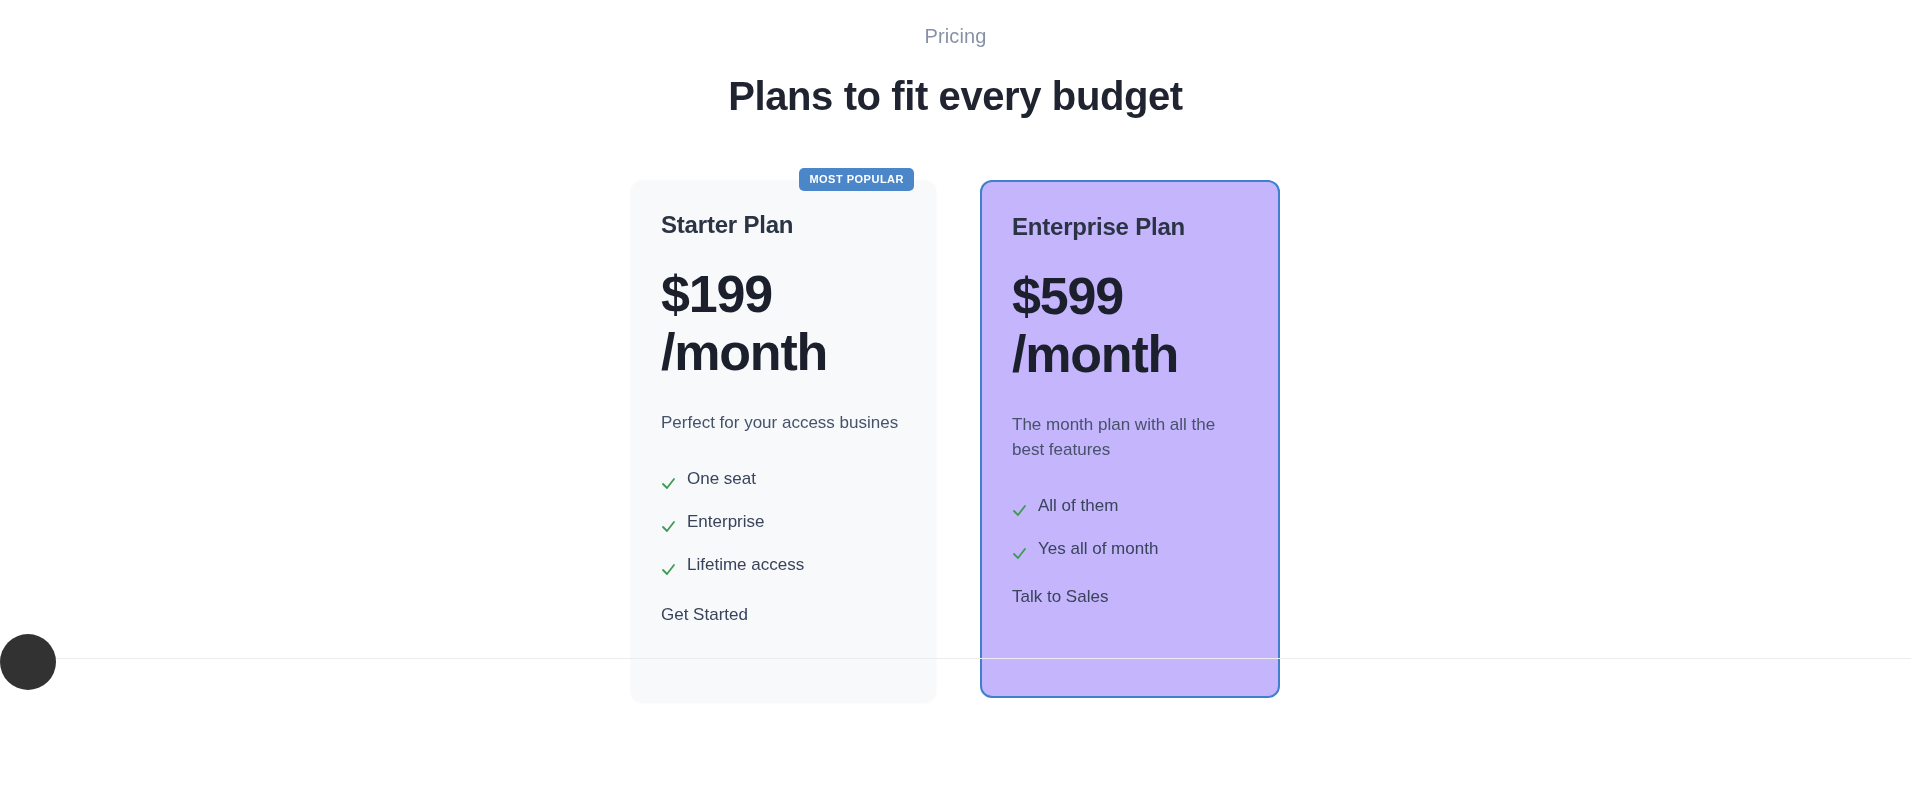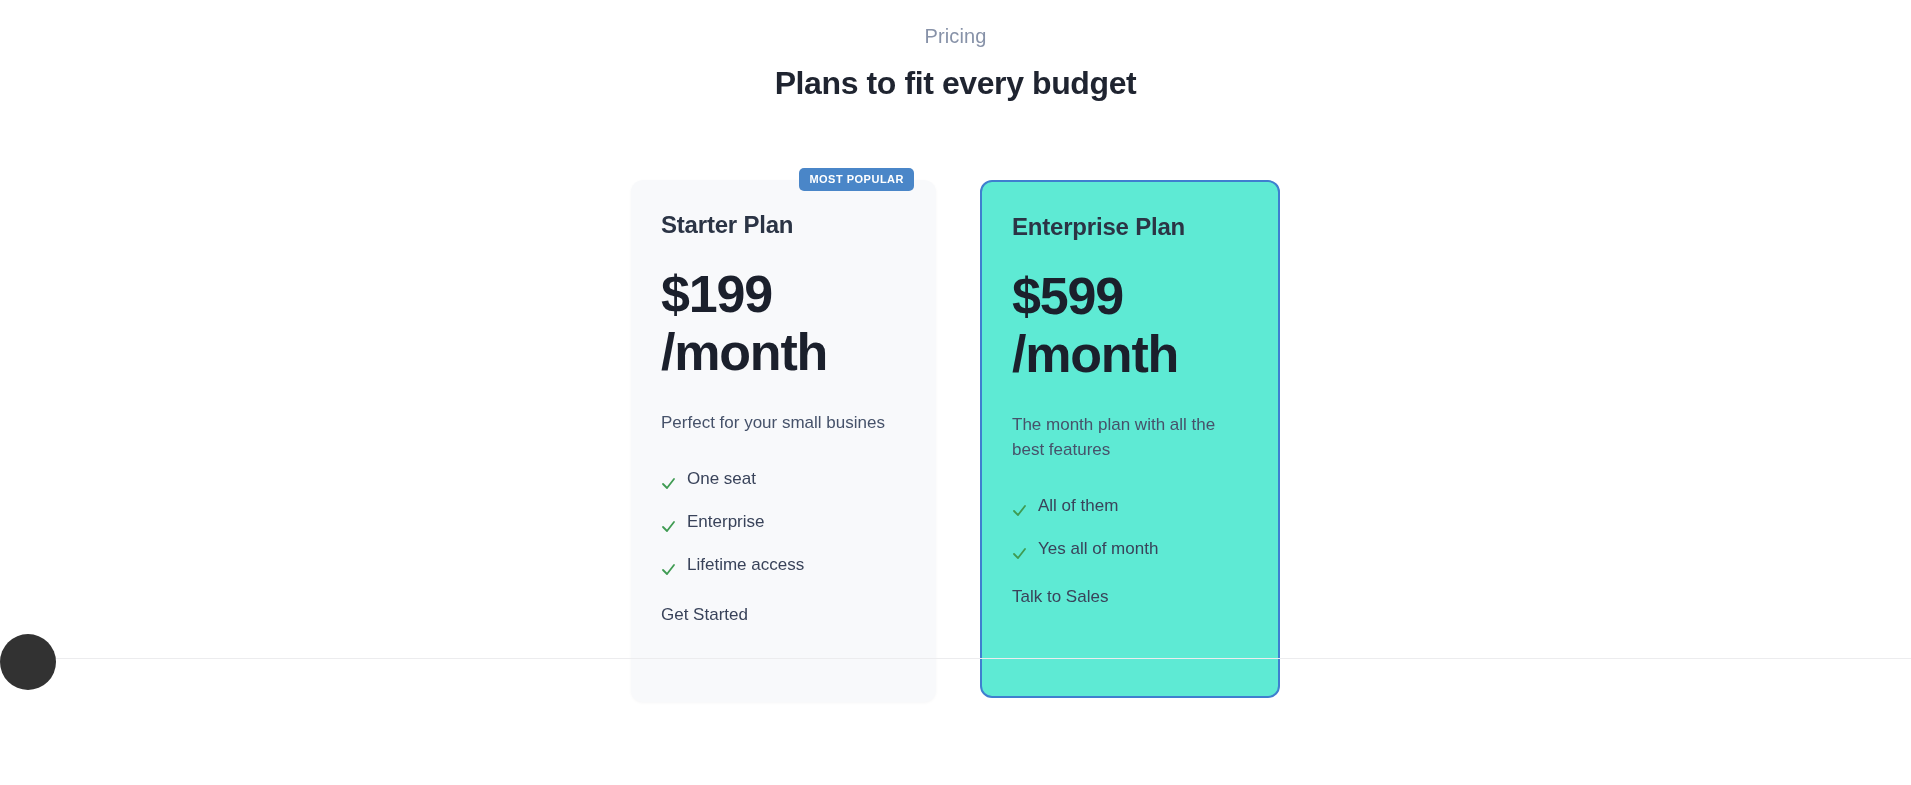--- a/index.html
+++ b/index.html
@@ -35,8 +35,8 @@
   }
 
   .headline {
-    margin-top: 14px;
-    font-size: 32px;
+    margin-top: 22px;
+    font-size: 40px;
     font-weight: 700;
     color: #1f2430;
     letter-spacing: -0.4px;

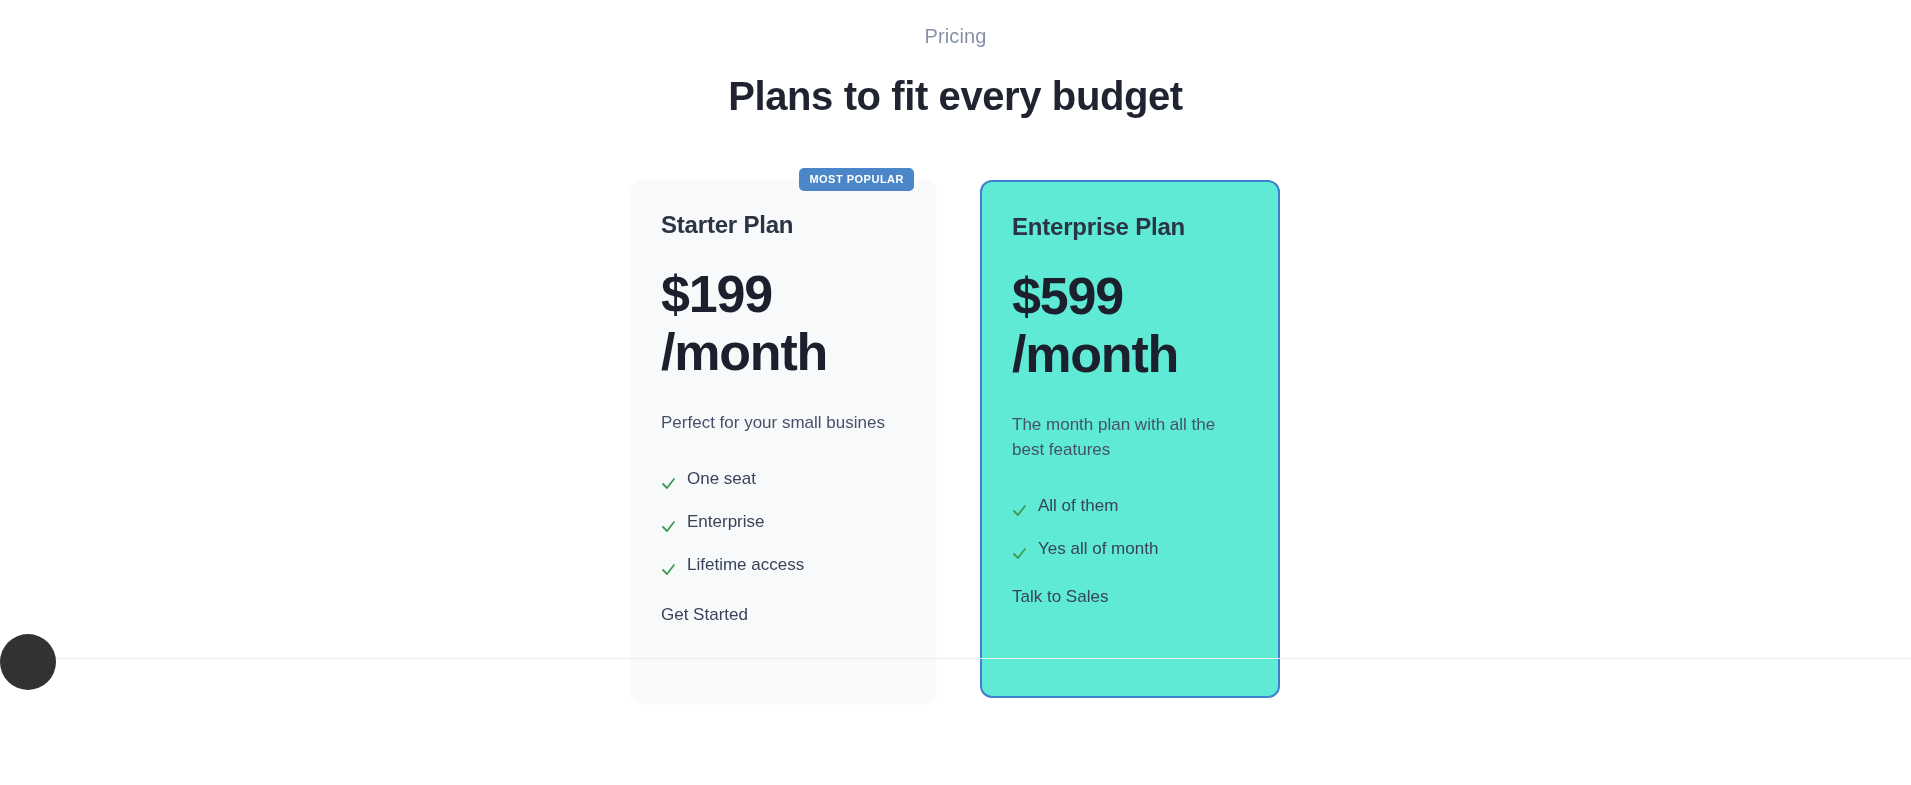--- a/index.html
+++ b/index.html
@@ -73,7 +73,7 @@
   .card-enterprise {
     width: 300px;
     min-height: 518px;
-    background: #5eead4;
+    background: #c4b5fd;
     border: 2px solid #3f7fcf;
     padding: 30px 30px 28px 30px;
   }

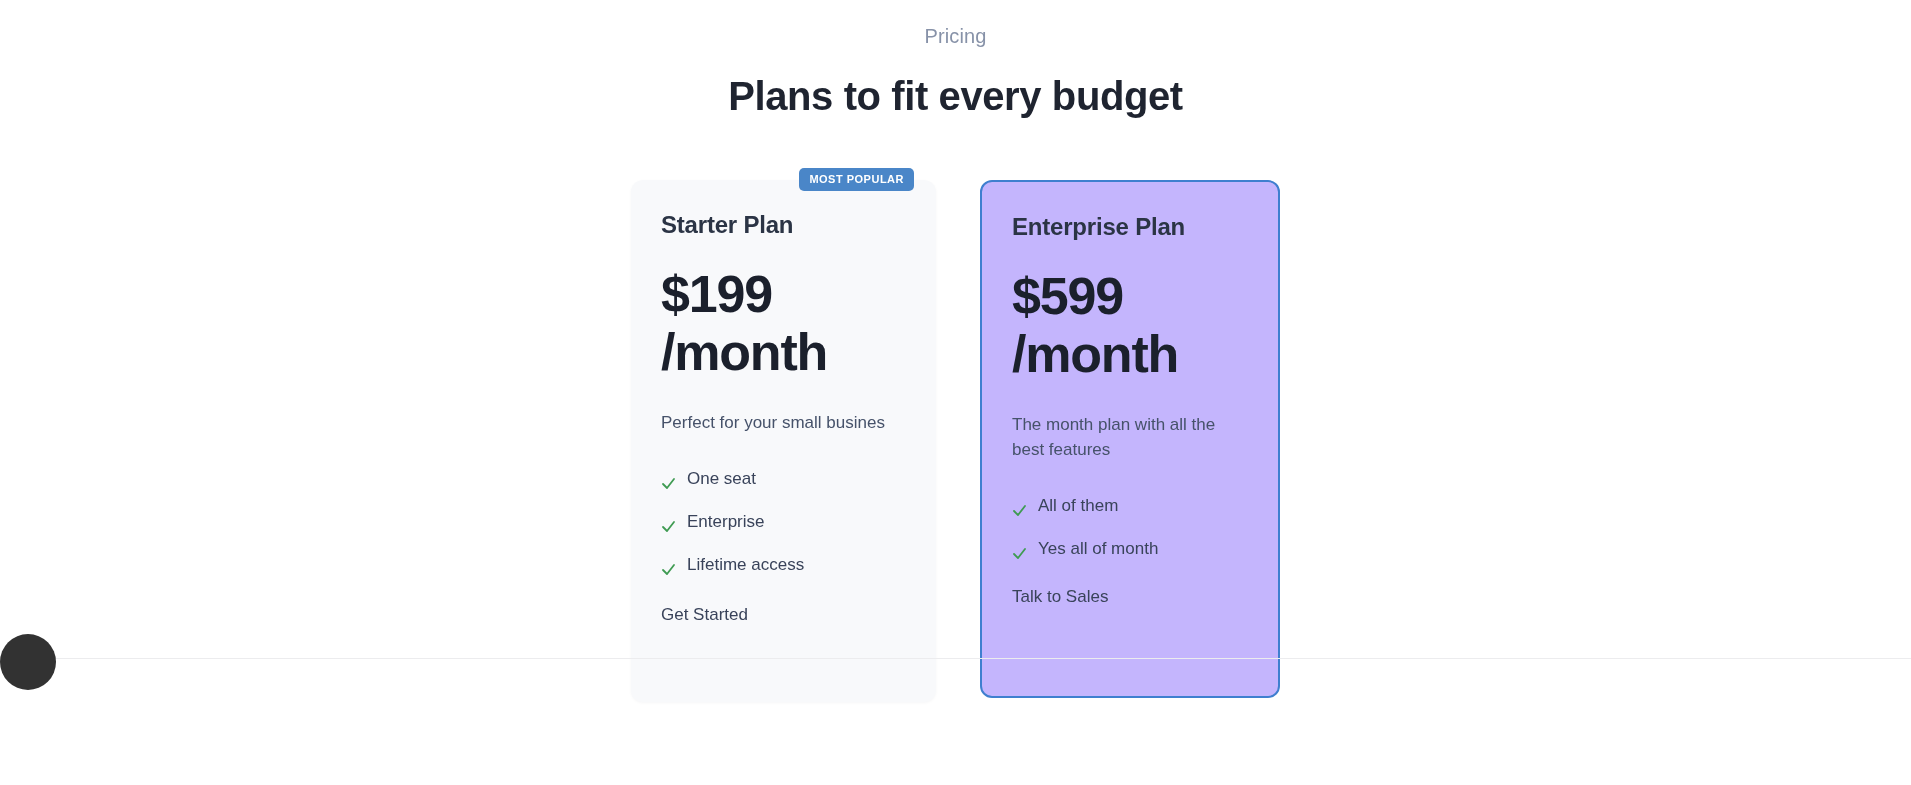--- a/index.html
+++ b/index.html
@@ -209,7 +209,7 @@
         <span class="per">/month</span>
       </div>
 
-      <div class="blurb">Perfect for your small busines</div>
+      <div class="blurb">Perfect for your access busines</div>
 
       <ul class="features">
         <li class="feature">

